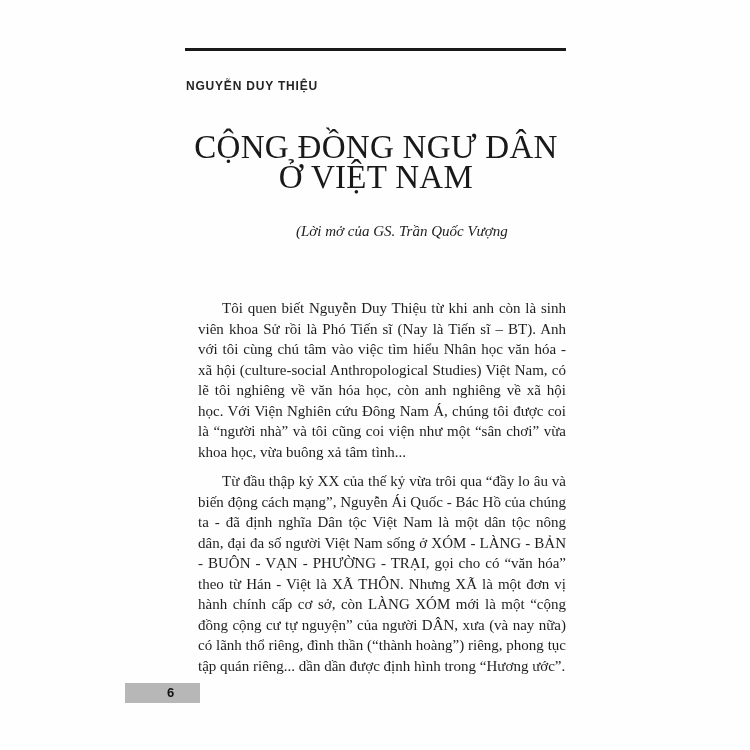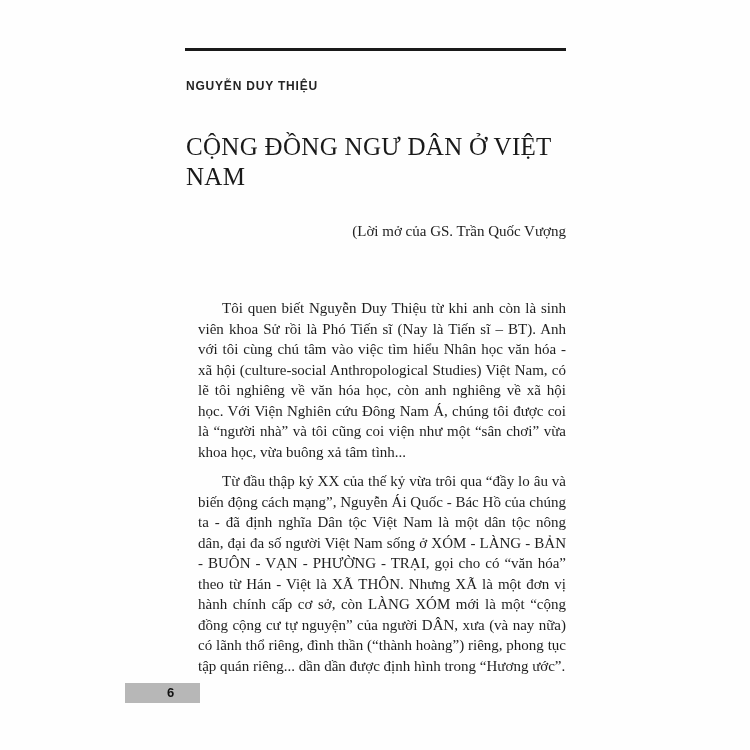--- a/index.html
+++ b/index.html
@@ -48,7 +48,8 @@
     left: 186px;
     top: 132px;
     width: 380px;
-    font-size: 25px;
+    text-align: center;
+    font-size: 33px;
     line-height: 30px;
     font-weight: 400;
     color: #191919;

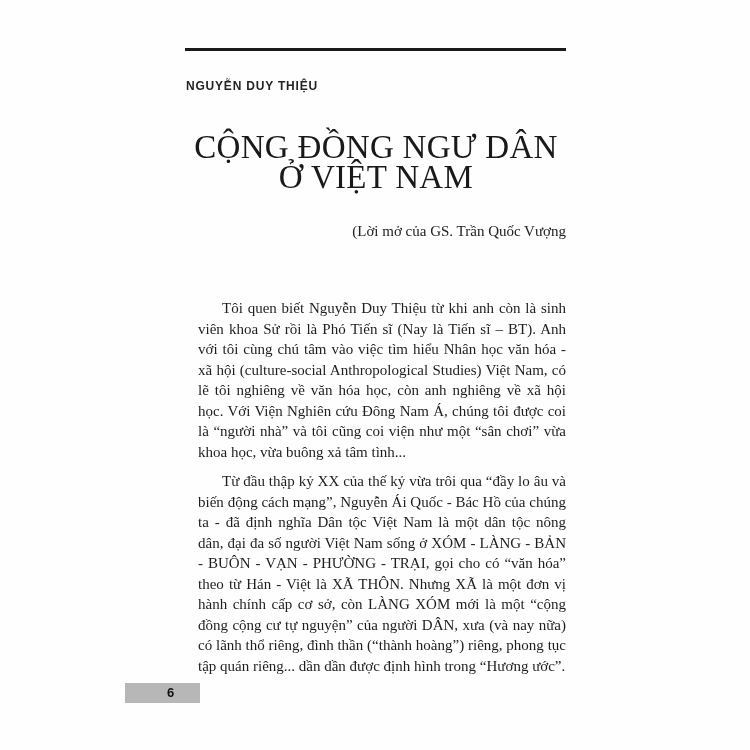--- a/index.html
+++ b/index.html
@@ -60,7 +60,8 @@
     left: 296px;
     top: 220px;
     width: 270px;
-    text-align: right;
+    text-align: left;
+    font-style: italic;
     font-size: 15px;
     line-height: 22px;
     color: #222222;

